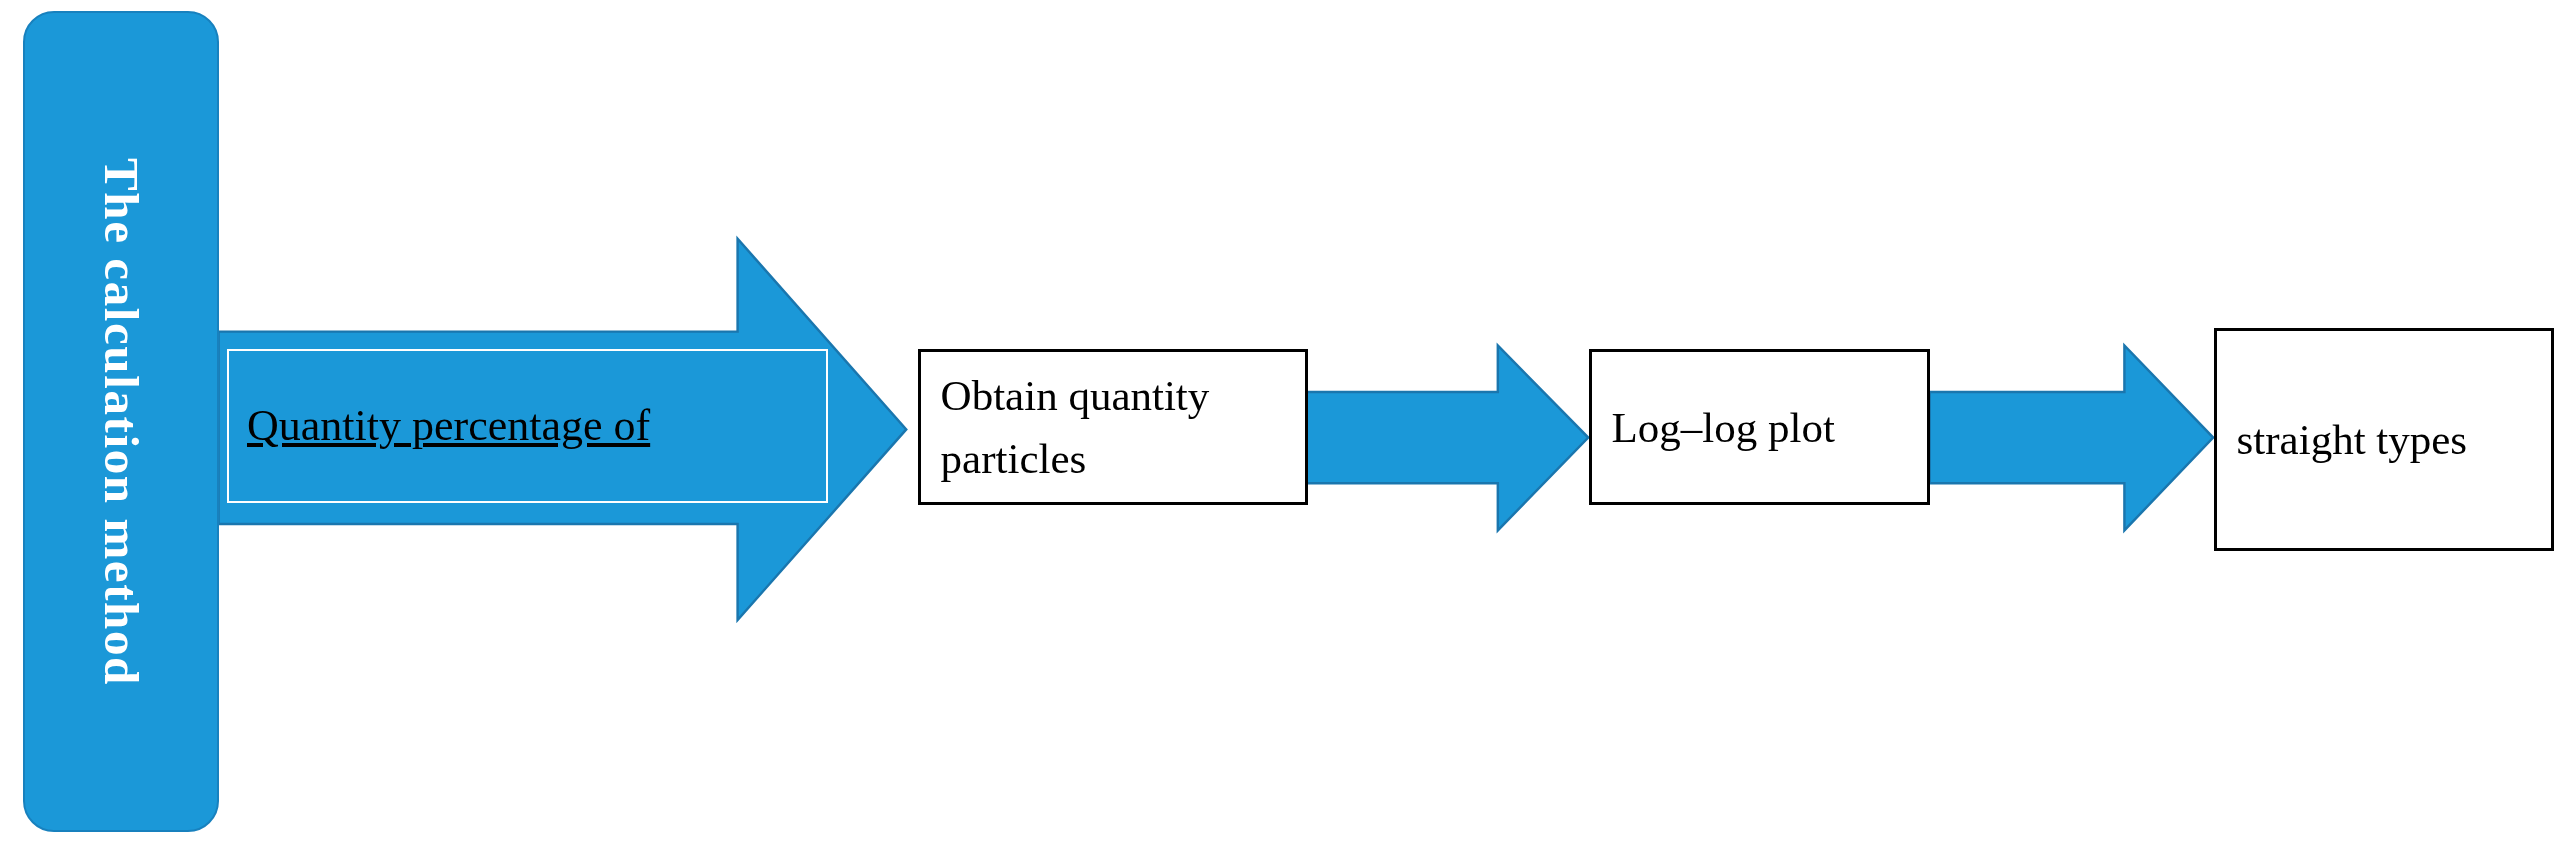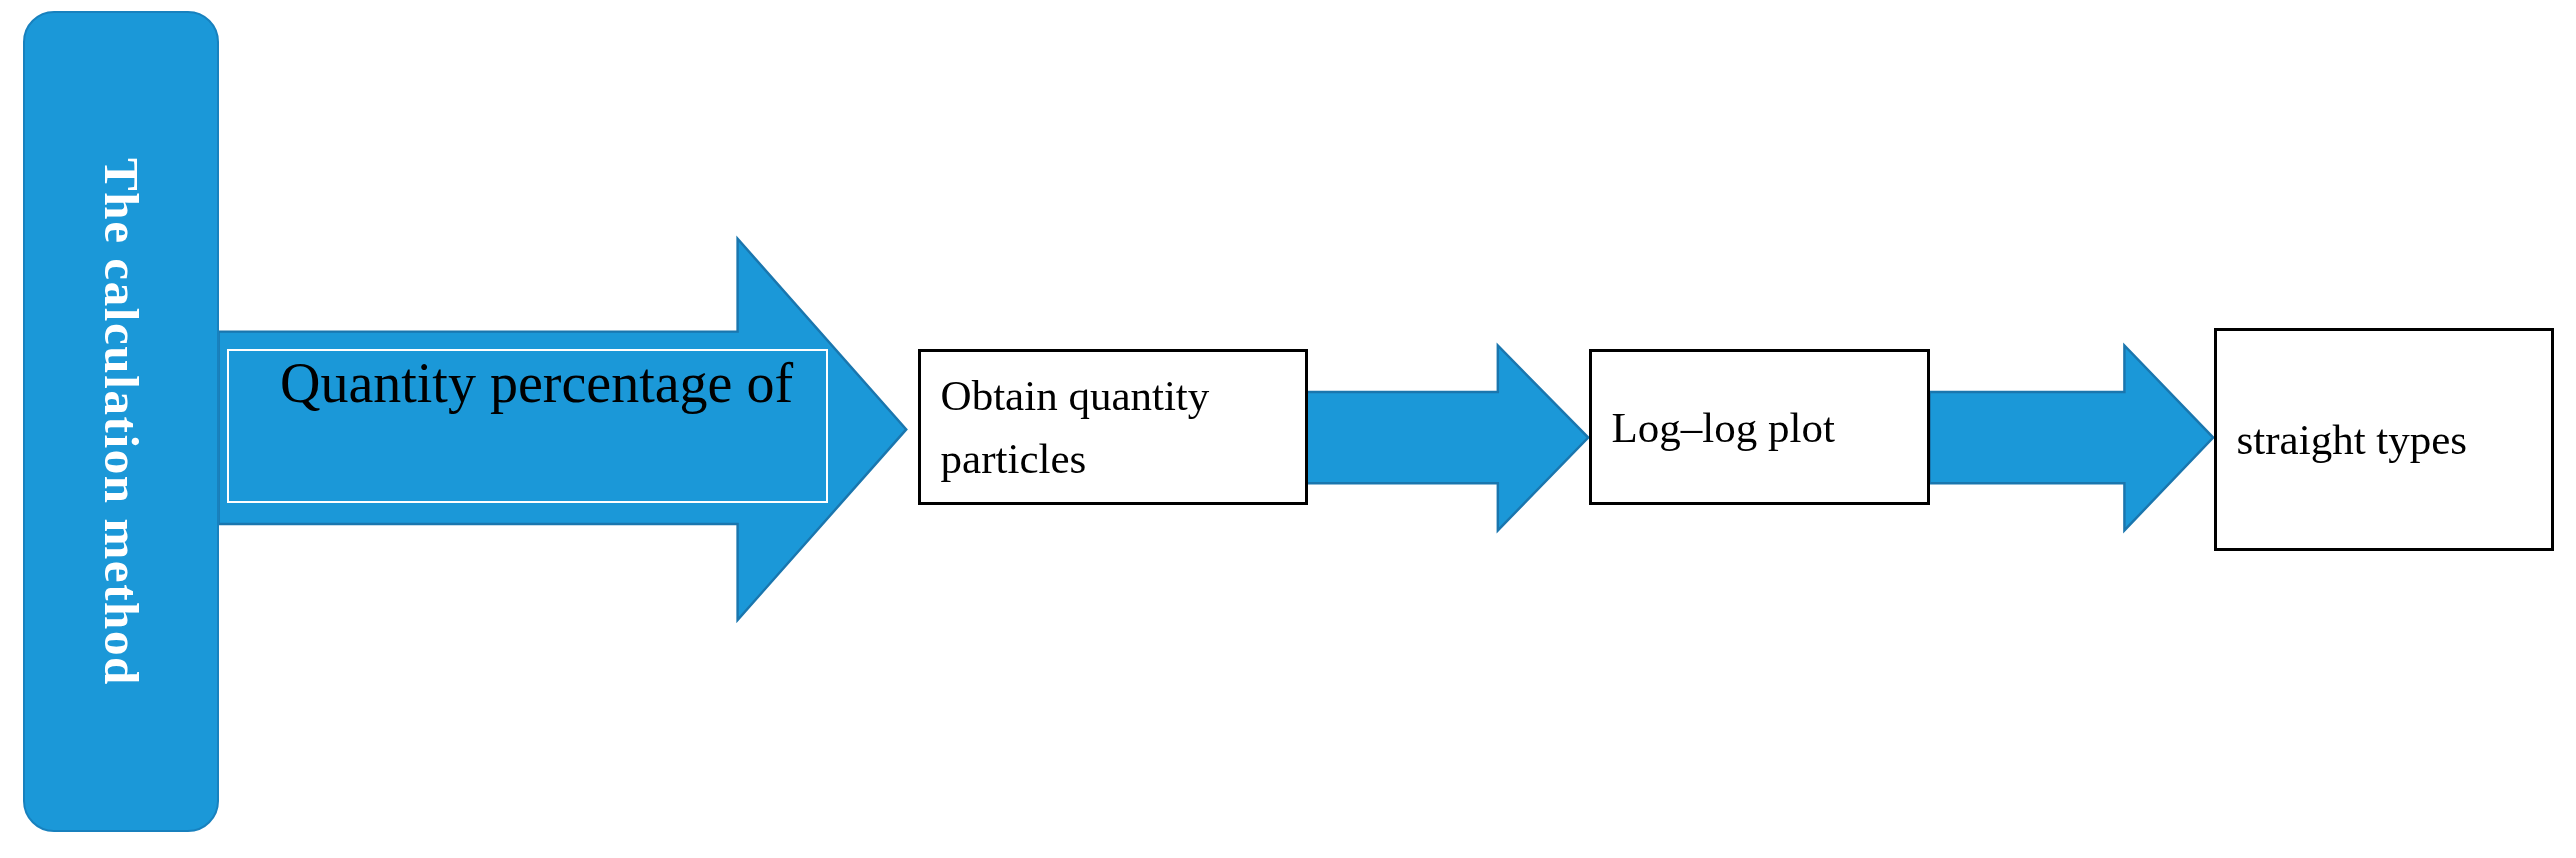--- a/index.html
+++ b/index.html
@@ -52,12 +52,13 @@
     box-sizing: border-box;
     border: 2.4px solid #ffffff;
     display: flex;
-    flex-direction: row;
+    flex-direction: column;
     justify-content: center;
     padding-left: 18px;
     color: var(--text-color);
-    font-size: 56px;
+    font-size: 44px;
     line-height: 64px;
+    text-decoration: underline;
   }
   .step-box {
     position: absolute;

